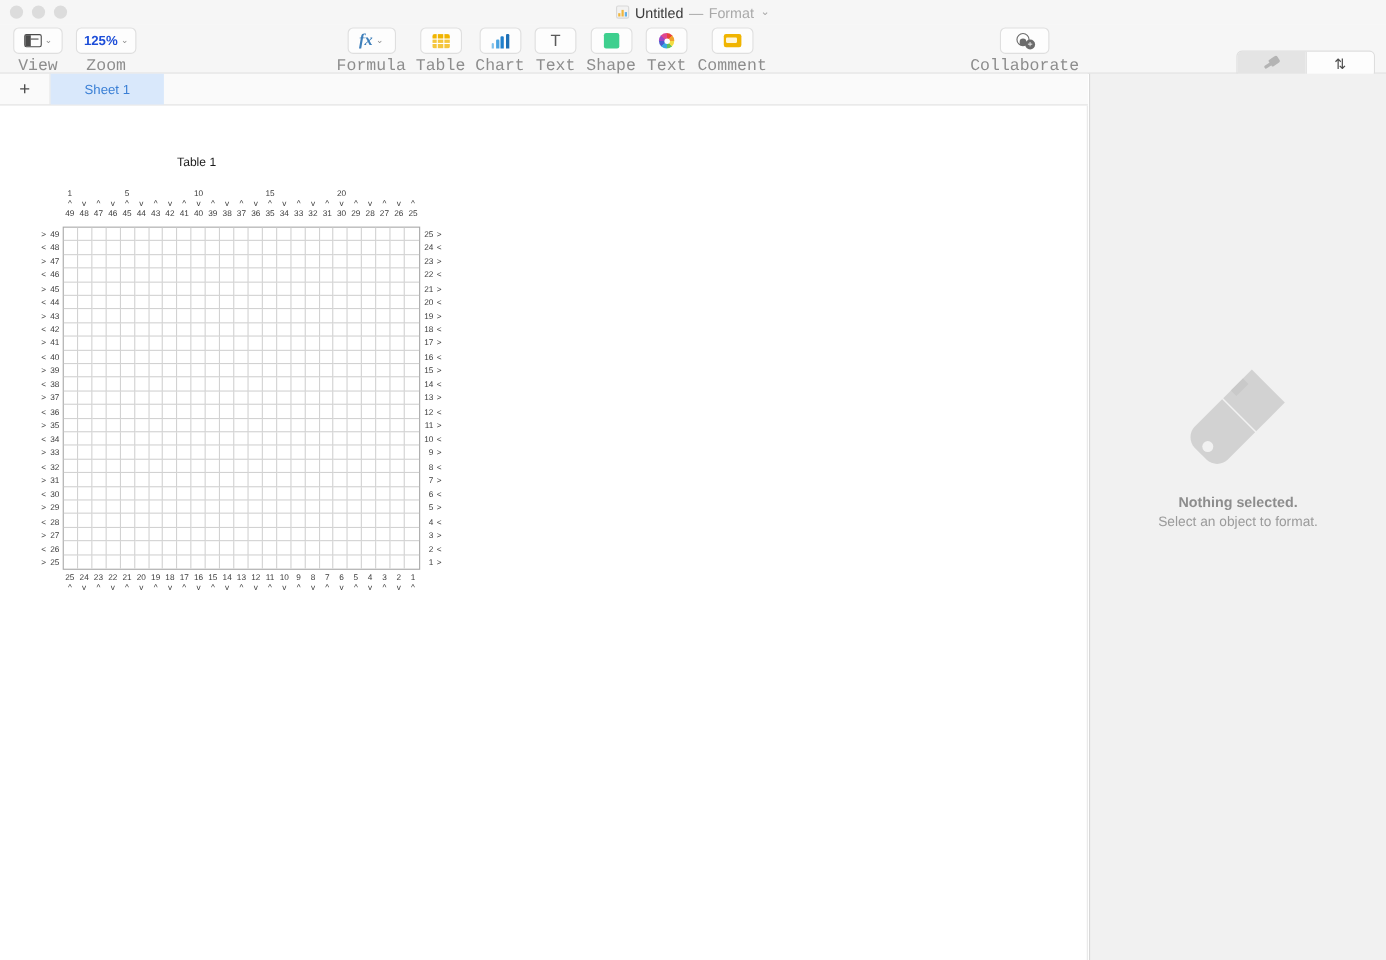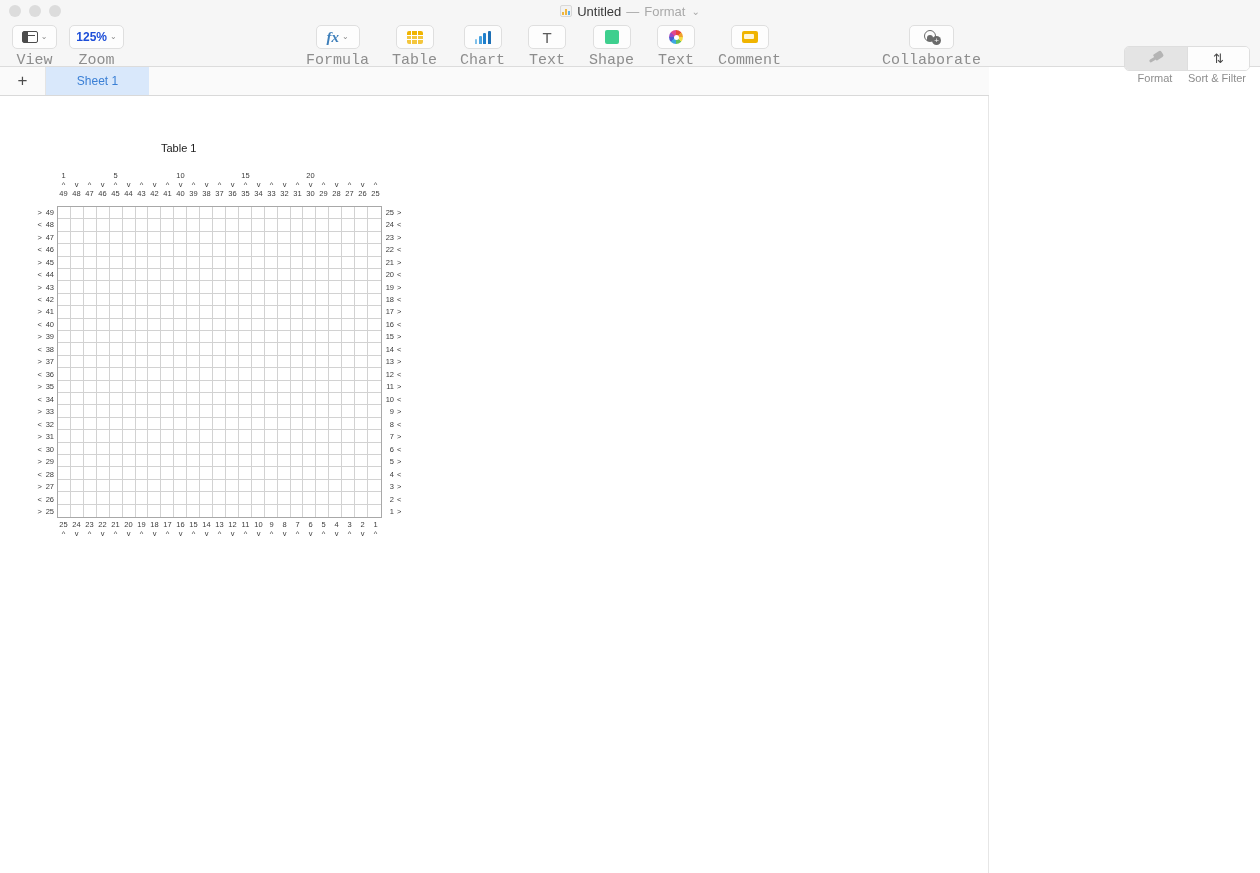--- a/index.html
+++ b/index.html
@@ -319,7 +319,7 @@
     </div>
 
     <div class="tb-group" style="left:306px;">
-      <div style="display:flex; gap:23px;">
+      <div style="display:flex; gap:9px;">
         <div class="tb-item">
           <div class="tb-btn" style="width:44px;">
             <span class="icon-fx">fx</span>

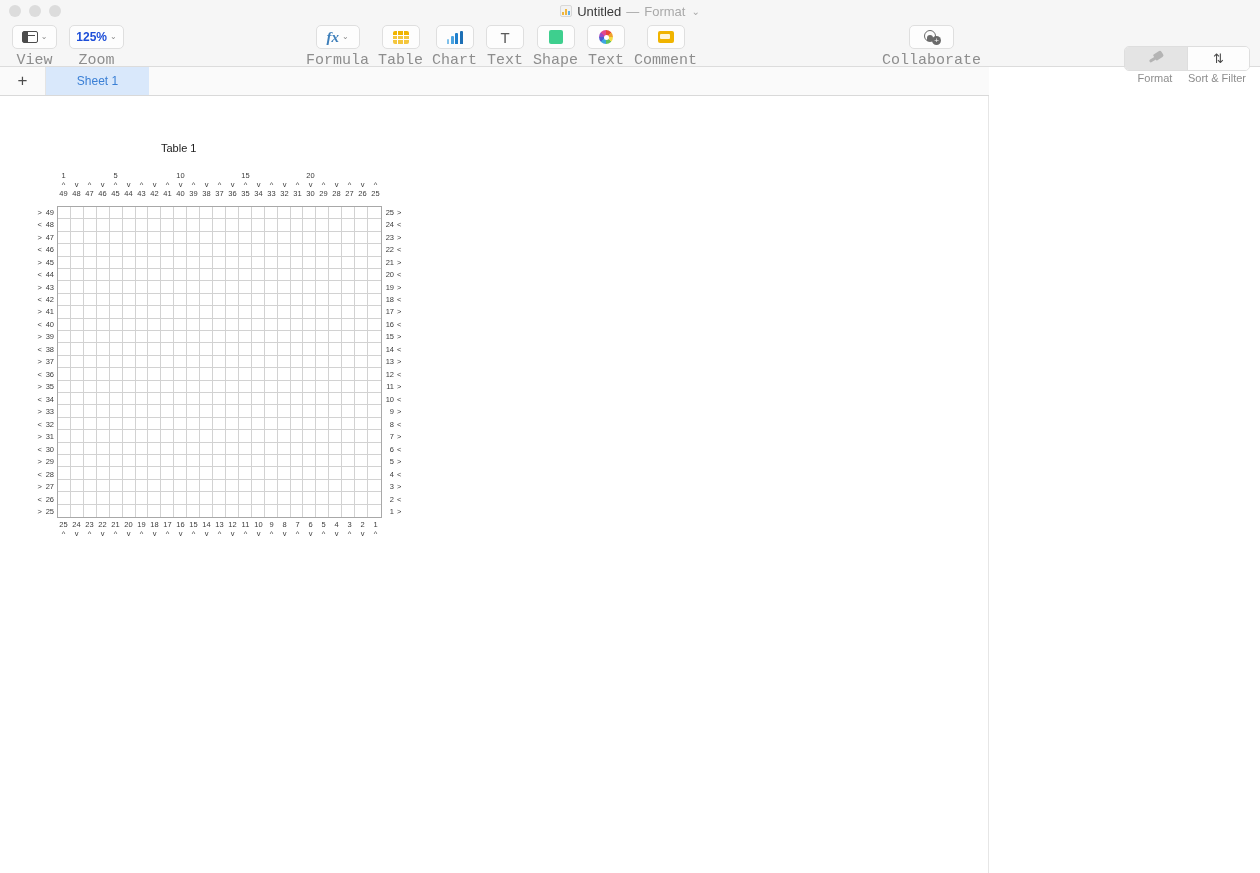--- a/index.html
+++ b/index.html
@@ -1400,6 +1400,20 @@
     </div>
   </div>
 
+  <div id="inspector">
+    <div id="brush-wrap">
+      <svg width="96" height="96" viewBox="0 0 96 96" aria-hidden="true">
+        <g fill="#d2d2d2">
+          <path d="M60 6 L90 36 L64 62 L34 32 Z"></path>
+          <path d="M41 25 L52 14 L57 19 L46 30 Z" fill="#c9c9c9"></path>
+          <path d="M33 33 L63 63 L38 88 C33 93 24 93 19 88 L8 77 C3 72 3 63 8 58 Z"></path>
+        </g>
+        <circle cx="20" cy="76" r="5" fill="#f1f1f1"></circle>
+      </svg>
+    </div>
+    <div id="nothing-selected">Nothing selected.</div>
+    <div id="select-hint">Select an object to format.</div>
+  </div>
 
 </div>
 

